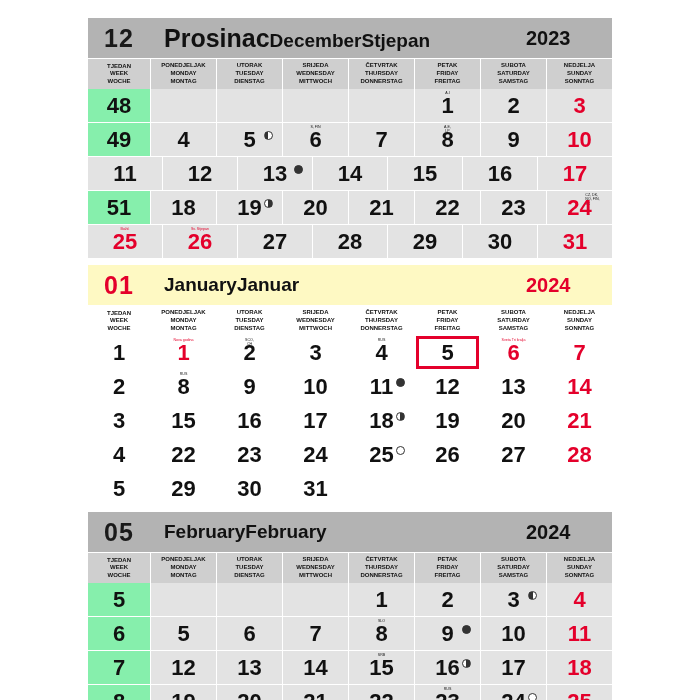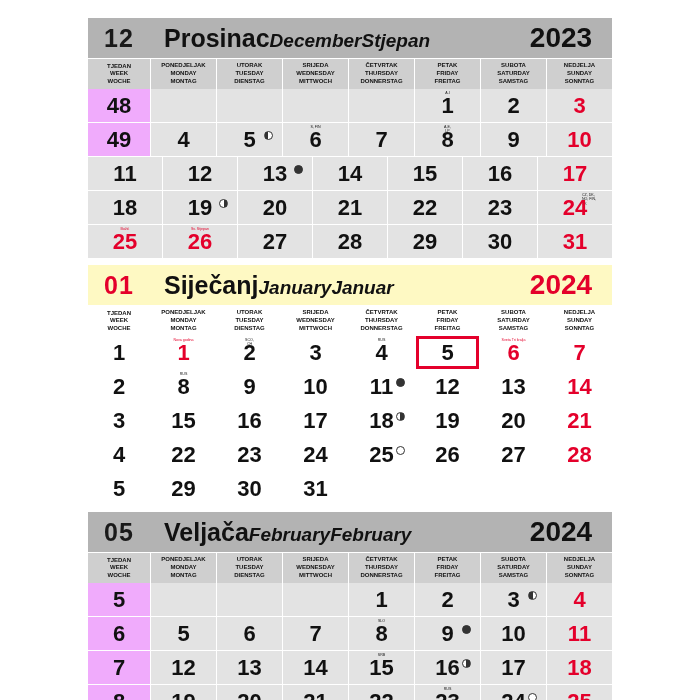--- a/index.html
+++ b/index.html
@@ -43,7 +43,7 @@
     padding-left:14px;
   }
   .mname-hr{font-size:25px;font-weight:bold;color:#111;}
-  .mname-en,.mname-de{font-size:19px;font-weight:bold;color:#111;font-style:italic;}
+  .mname-en,.mname-de{font-size:19px;font-weight:bold;color:#111;}
   .myear{
     width:86px;text-align:center;padding-right:8px;
     font-size:28px;font-weight:bold;color:#111;

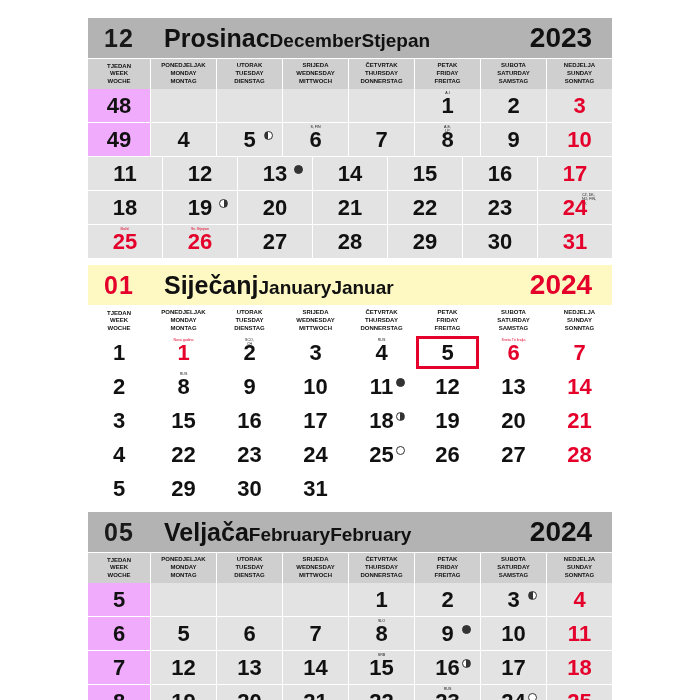--- a/index.html
+++ b/index.html
@@ -45,8 +45,8 @@
   .mname-hr{font-size:25px;font-weight:bold;color:#111;}
   .mname-en,.mname-de{font-size:19px;font-weight:bold;color:#111;}
   .myear{
-    width:86px;text-align:center;padding-right:8px;
-    font-size:28px;font-weight:bold;color:#111;
+    width:86px;text-align:left;
+    font-size:20px;font-weight:bold;color:#111;
   }
   .myear.red{color:#e4002b;}
 

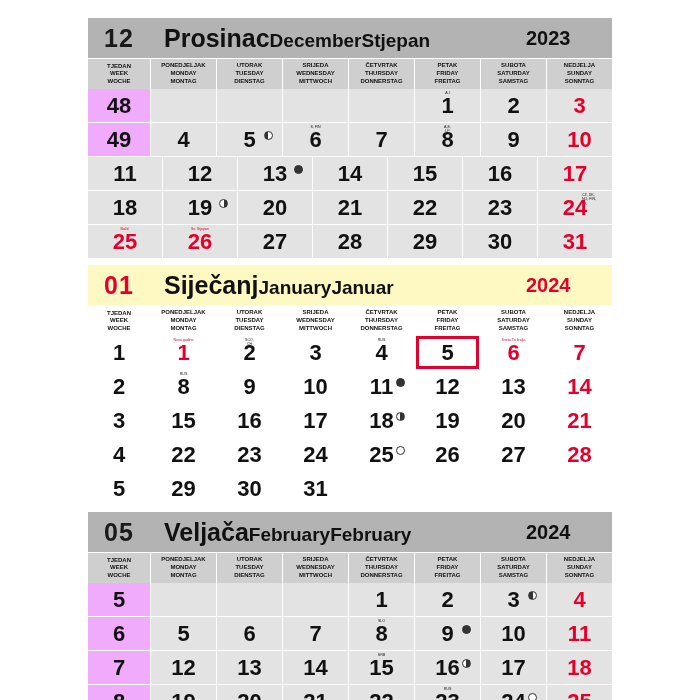--- a/index.html
+++ b/index.html
@@ -80,7 +80,7 @@
   }
   .wk{
     width:62px;
-    background:#f0abfc;
+    background:#86efac;
     display:flex;align-items:center;justify-content:center;
     font-size:22px;font-weight:bold;color:#111;
     border-right:1px solid #fff;

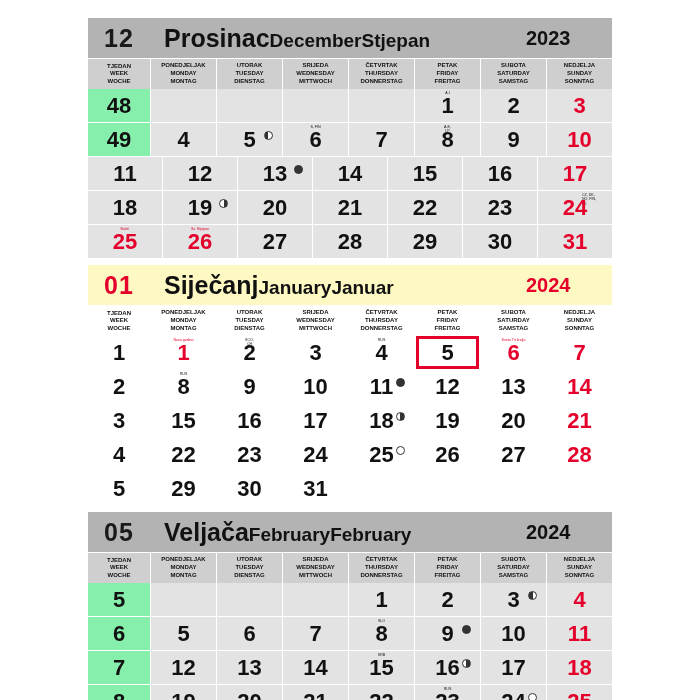--- a/index.html
+++ b/index.html
@@ -270,6 +270,7 @@
           </div>
         </div>
         <div class="wrow">
+          <div class="wk">51</div>
           <div class="cell">
             <div class="num">18</div>
           </div>

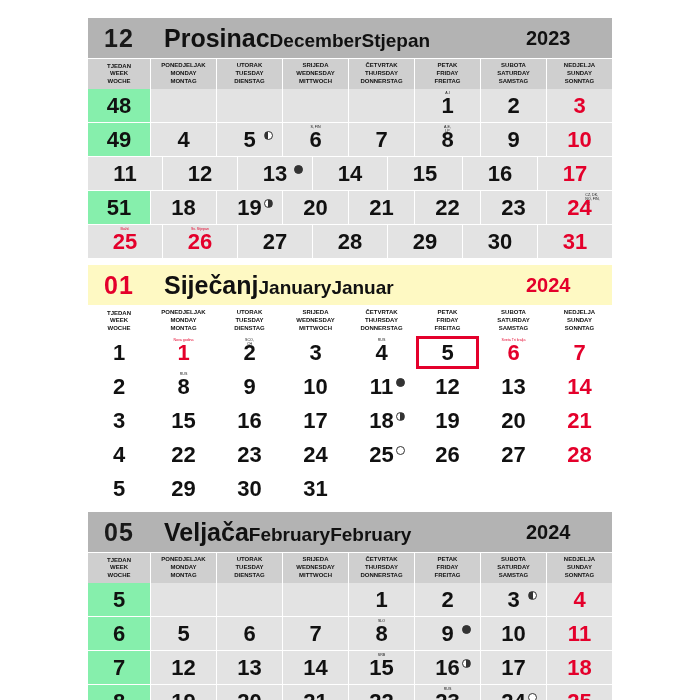--- a/index.html
+++ b/index.html
@@ -327,7 +327,6 @@
         <div class="mhead white">
           <div class="mnum red">01</div>
           <div class="mnames">
-            <span class="mname-hr">Siječanj</span>
             <span class="mname-en">January</span>
             <span class="mname-de">Januar</span>
           </div>

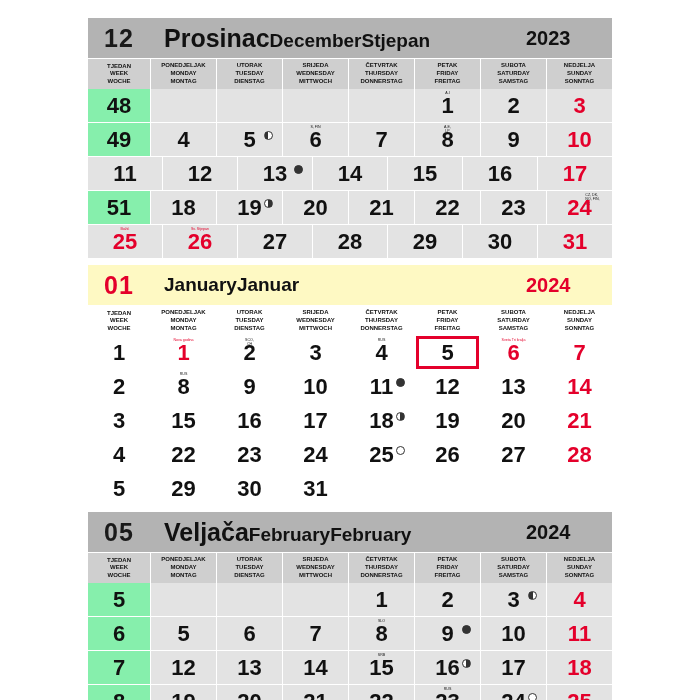--- a/index.html
+++ b/index.html
@@ -509,7 +509,6 @@
         <div class="mhead">
           <div class="mnum">05</div>
           <div class="mnames">
-            <span class="mname-hr">Veljača</span>
             <span class="mname-en">February</span>
             <span class="mname-de">February</span>
           </div>

